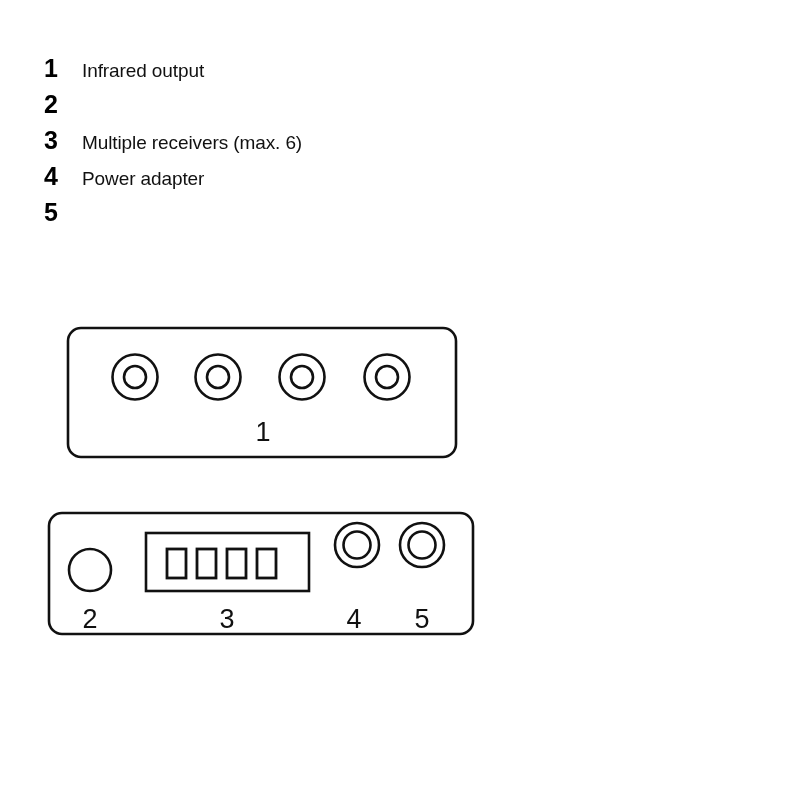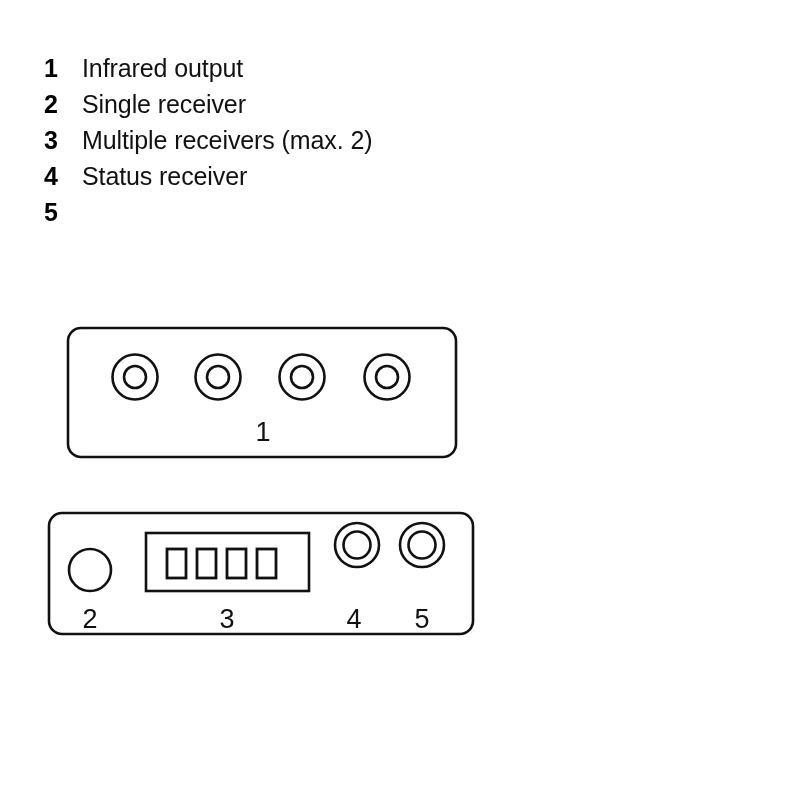--- a/index.html
+++ b/index.html
@@ -45,7 +45,7 @@
     letter-spacing: -0.2px;
   }
   .legend-label {
-    font-size: 25px;
+    font-size: 19px;
     font-weight: normal;
     line-height: 36px;
     color: #111111;

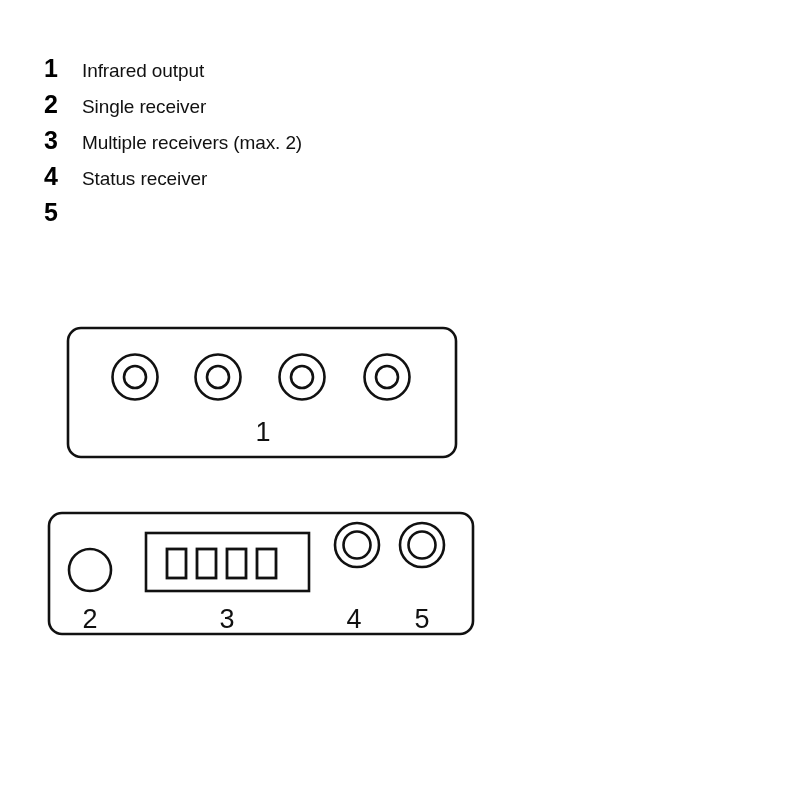--- a/index.html
+++ b/index.html
@@ -116,7 +116,6 @@
 
     <div class="legend-row">
       <span class="legend-num">2</span>
-      <span class="legend-label">Single receiver</span>
     </div>
 
     <div class="legend-row">

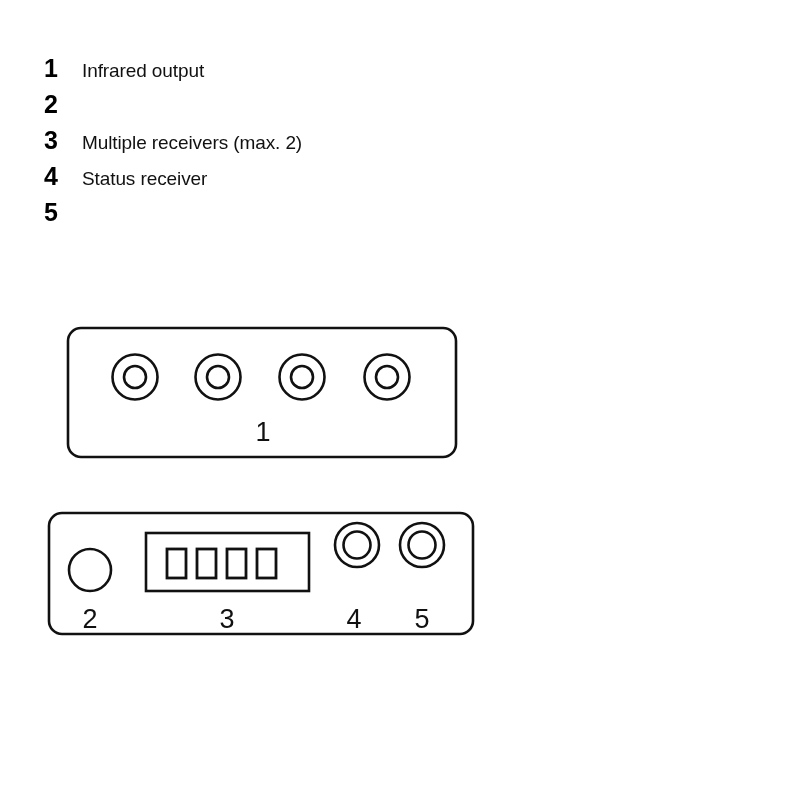--- a/index.html
+++ b/index.html
@@ -120,7 +120,7 @@
 
     <div class="legend-row">
       <span class="legend-num">3</span>
-      <span class="legend-label">Multiple receivers (max. 2)</span>
+      <span class="legend-label">Multiple receivers (max. 6)</span>
     </div>
 
     <div class="legend-row">

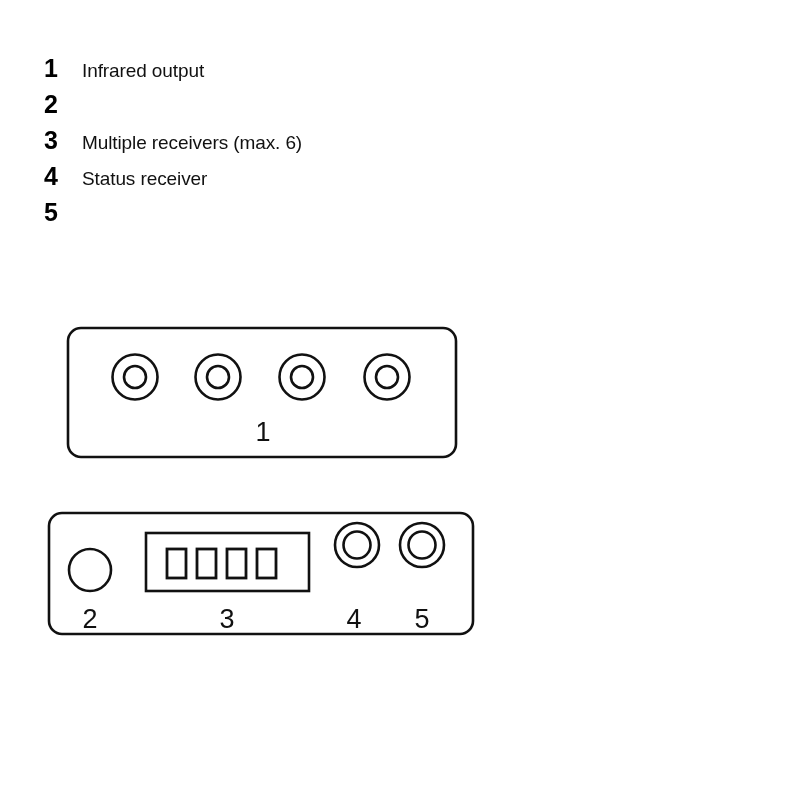--- a/index.html
+++ b/index.html
@@ -125,7 +125,7 @@
 
     <div class="legend-row">
       <span class="legend-num">4</span>
-      <span class="legend-label">Status receiver</span>
+      <span class="legend-label">Power adapter</span>
     </div>
 
     <div class="legend-row">

